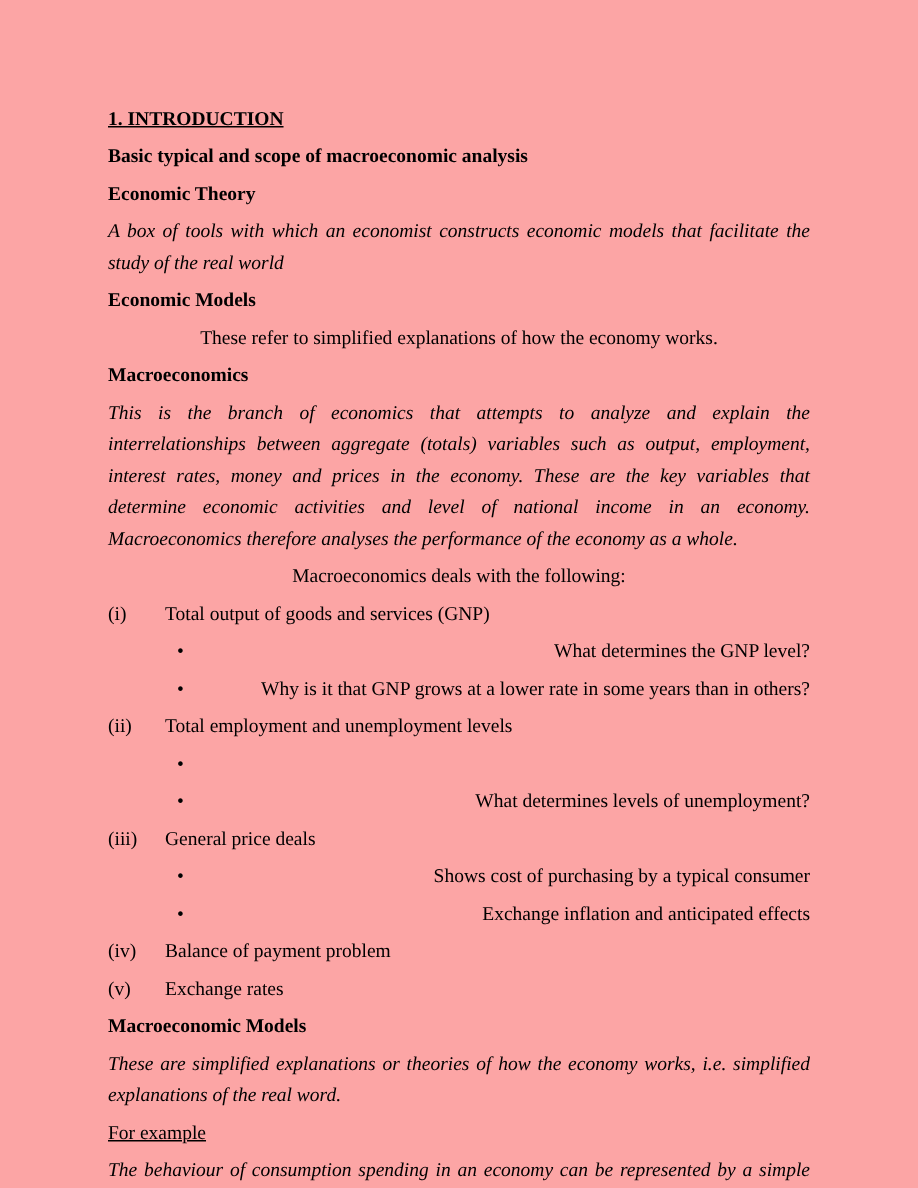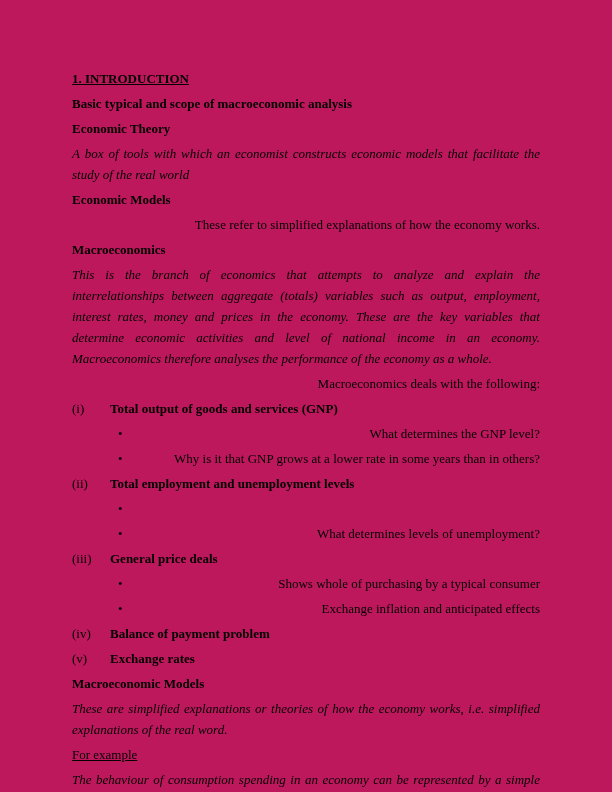--- a/index.html
+++ b/index.html
@@ -12,7 +12,7 @@
     width: 612px;
     height: 792px;
     margin: 0 auto;
-    background: #be185d;
+    background: #fca5a5;
     box-sizing: border-box;
     padding: 68px 72px 0 72px;
     font-family: "Liberation Serif", "DejaVu Serif", serif;

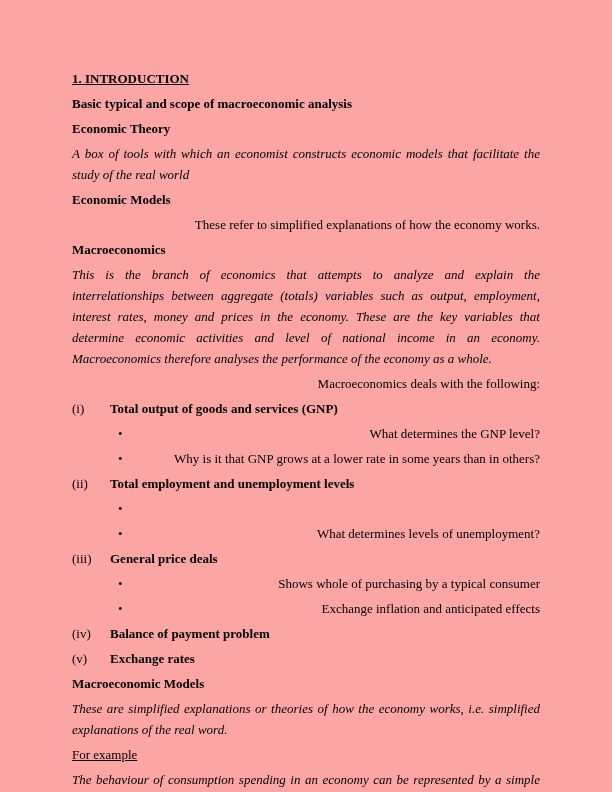--- a/index.html
+++ b/index.html
@@ -37,7 +37,7 @@
     font-style: italic;
   }
   .body-left {
-    text-align: right;
+    text-align: center;
   }
   .underline {
     text-decoration: underline;

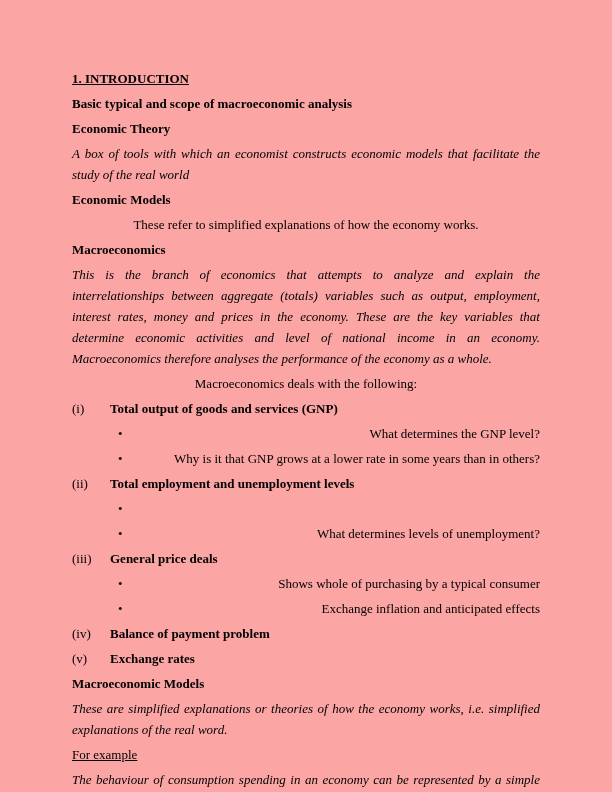--- a/index.html
+++ b/index.html
@@ -51,7 +51,6 @@
   }
   .numbered .txt {
     flex: 1;
-    font-weight: bold;
   }
   .bullet {
     display: flex;

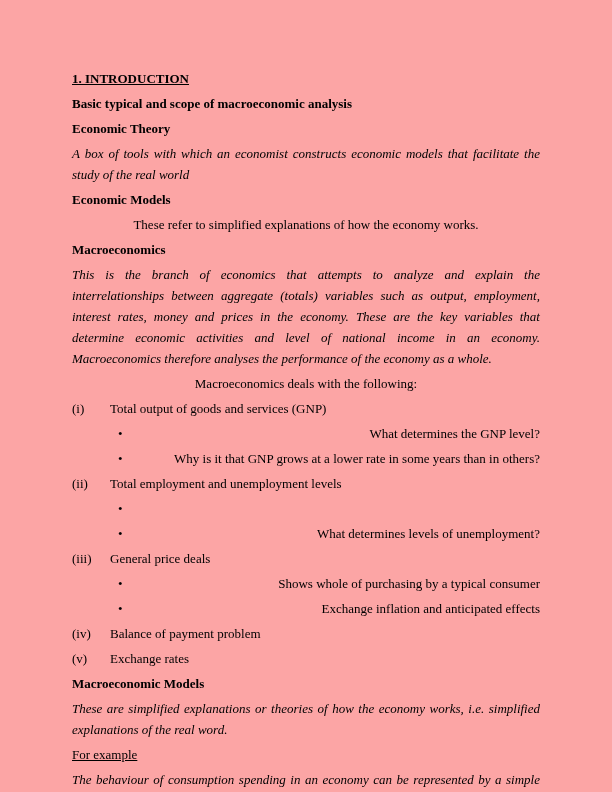--- a/index.html
+++ b/index.html
@@ -108,7 +108,7 @@
       </div>
       <div class="block bullet">
         <span class="dot">•</span>
-        <span class="txt">Shows whole of purchasing by a typical consumer</span>
+        <span class="txt">Shows cost of purchasing by a typical consumer</span>
       </div>
       <div class="block bullet">
         <span class="dot">•</span>

